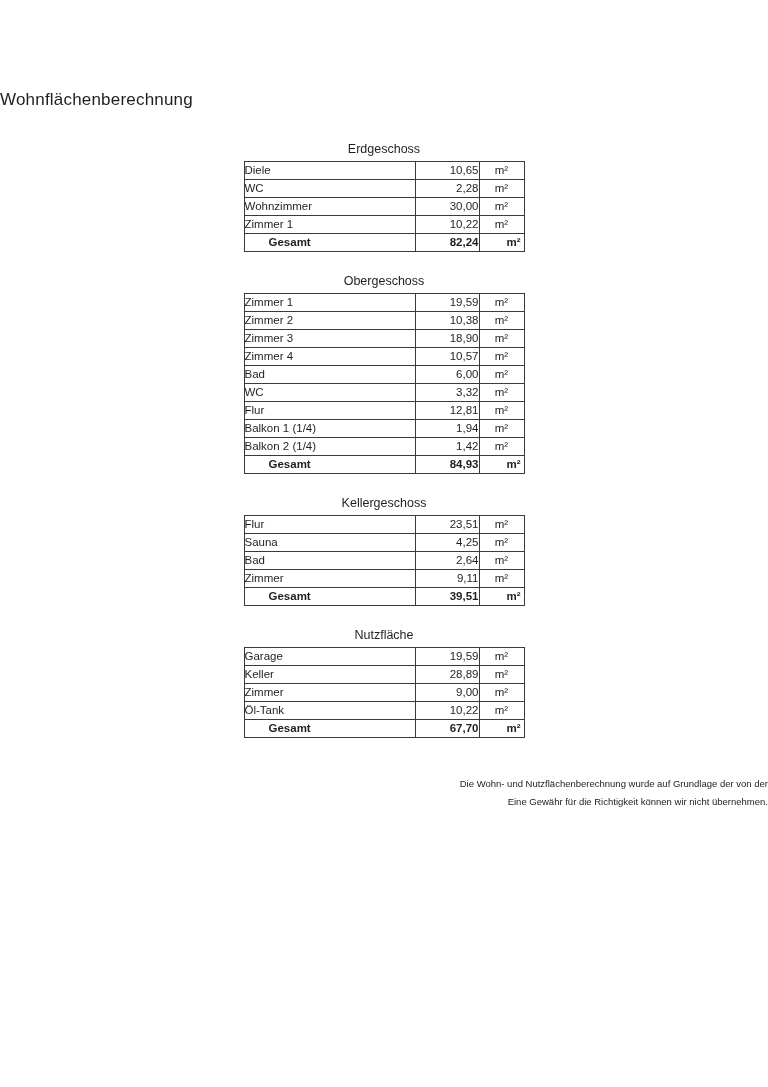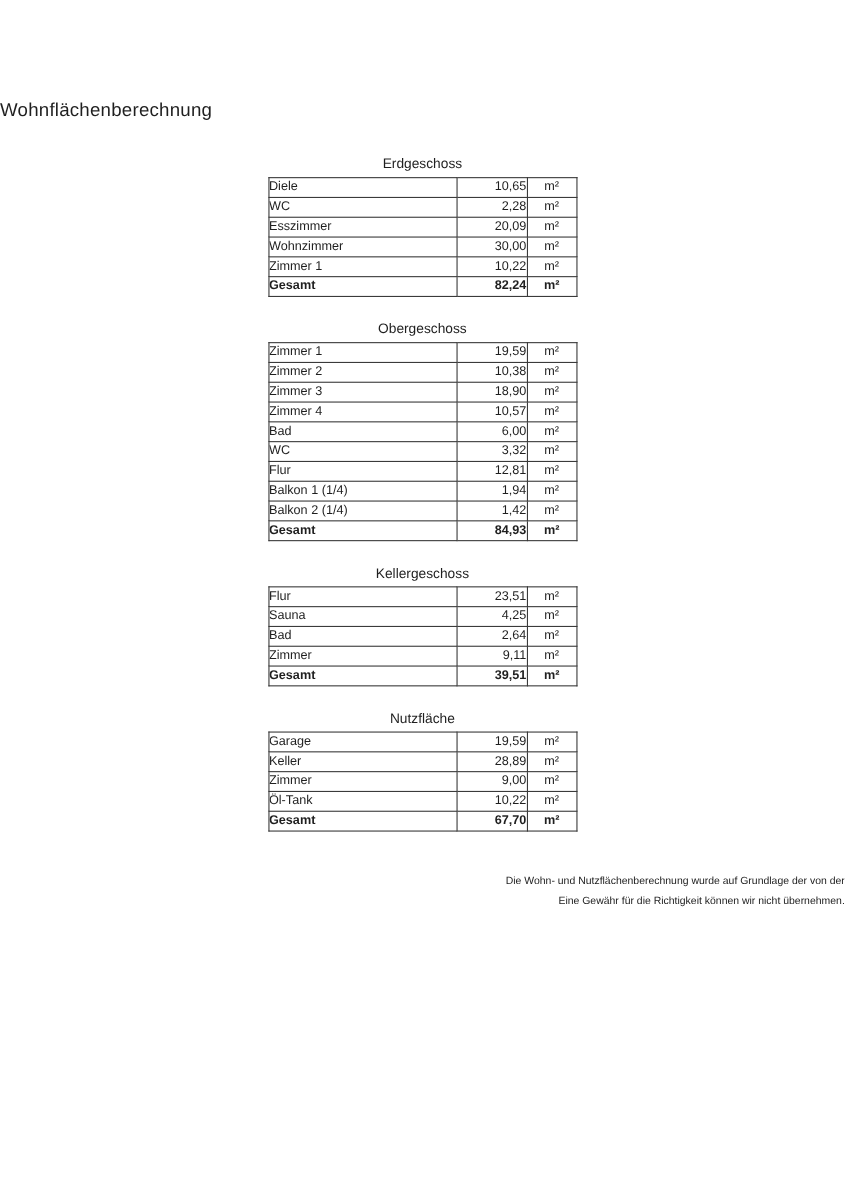--- a/index.html
+++ b/index.html
@@ -99,11 +99,6 @@
     <td class="col-unit">m²</td>
   </tr>
 
-  <tr>
-    <td class="col-label">Esszimmer</td>
-    <td class="col-value">20,09</td>
-    <td class="col-unit">m²</td>
-  </tr>
 
   <tr>
     <td class="col-label">Wohnzimmer</td>

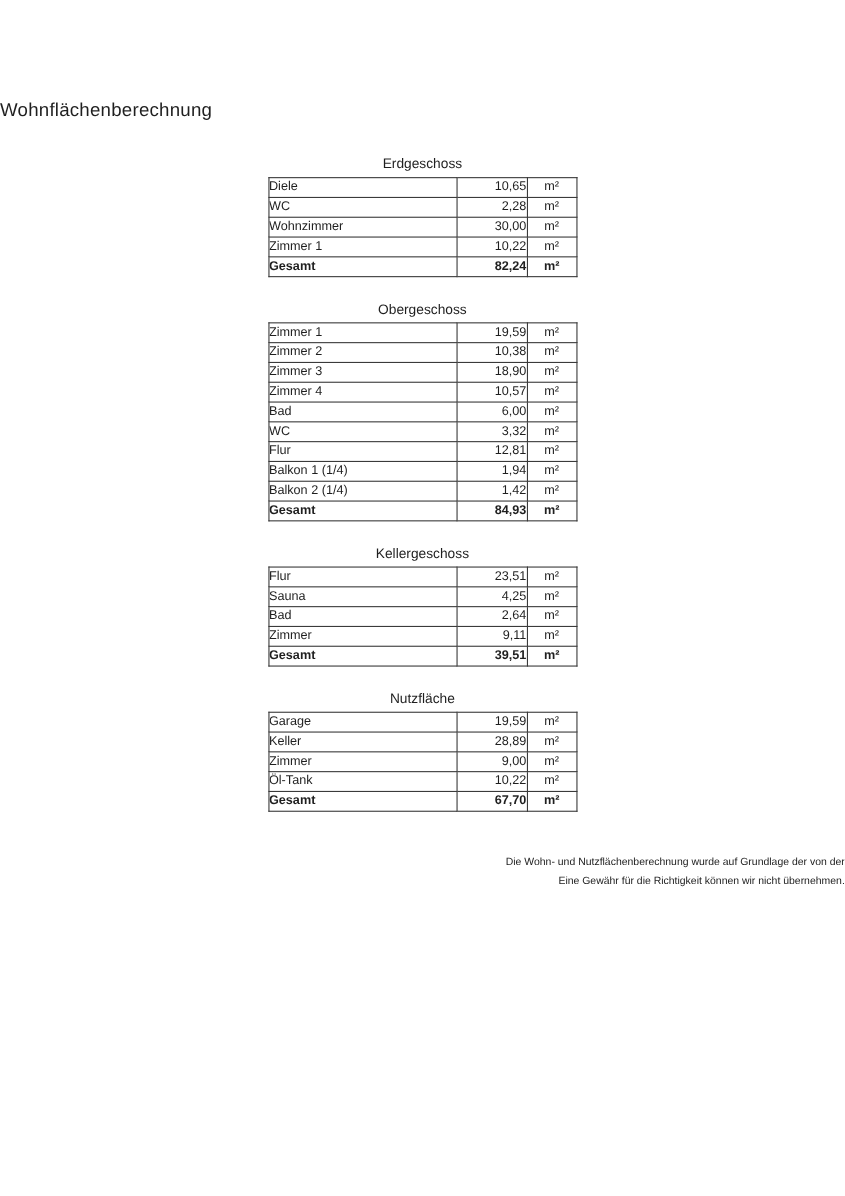--- a/index.html
+++ b/index.html
@@ -67,6 +67,7 @@
   }
   tr.total-row td {
     font-weight: 700;
+    padding-left: 24px;
   }
   .footer-note {
     margin-top: 37px;

